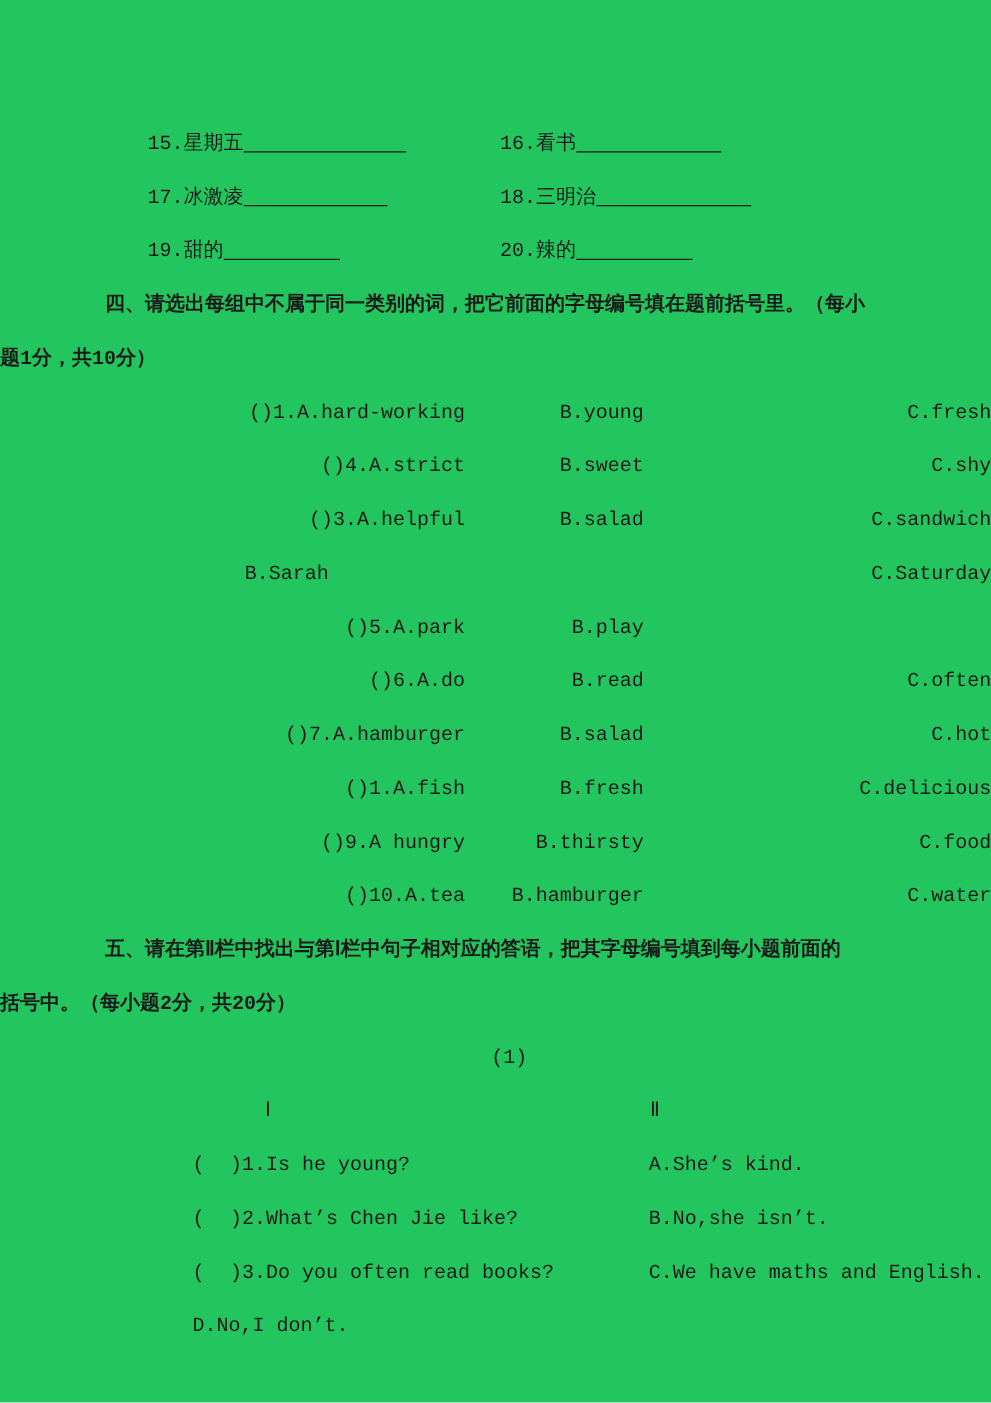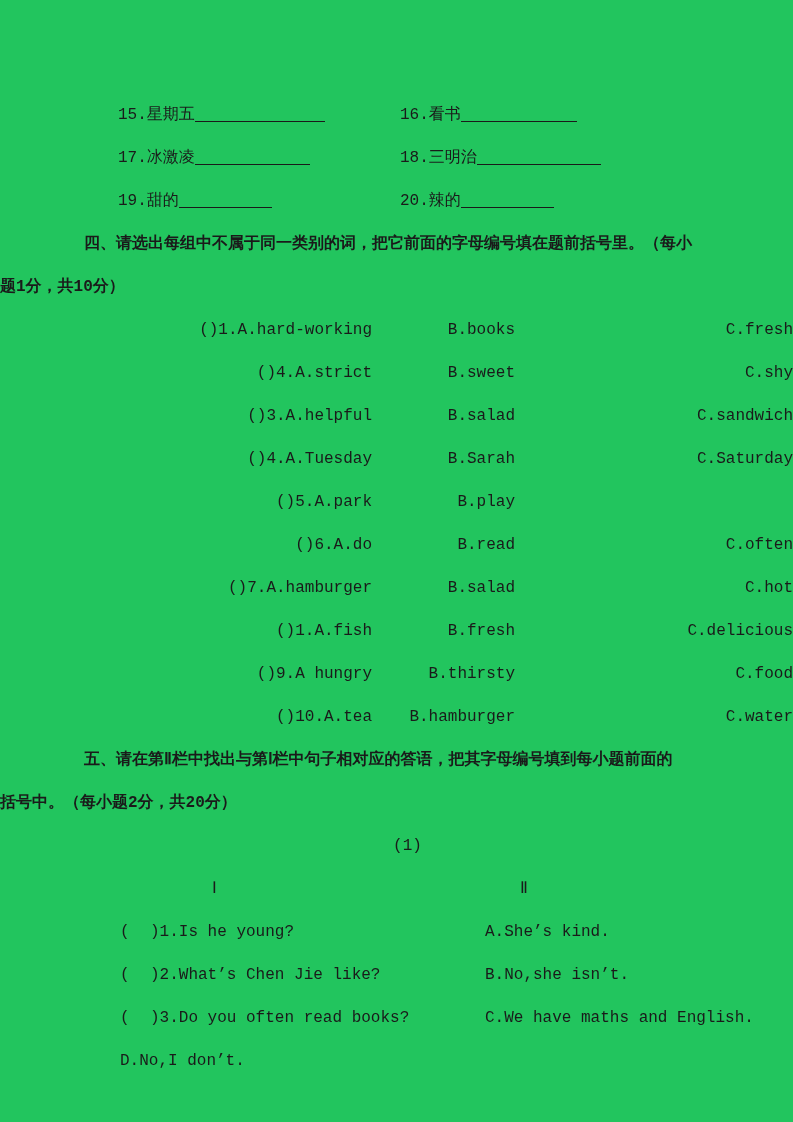--- a/index.html
+++ b/index.html
@@ -87,7 +87,7 @@
 
   <div class="line s4row">
     <div class="s4a"><span class="br">(</span><span>)1.A.hard-working</span></div>
-    <div class="s4b">B.books</div>
+    <div class="s4b">B.young</div>
     <div class="s4c">C.fresh</div>
   </div>
   <div class="line s4row">

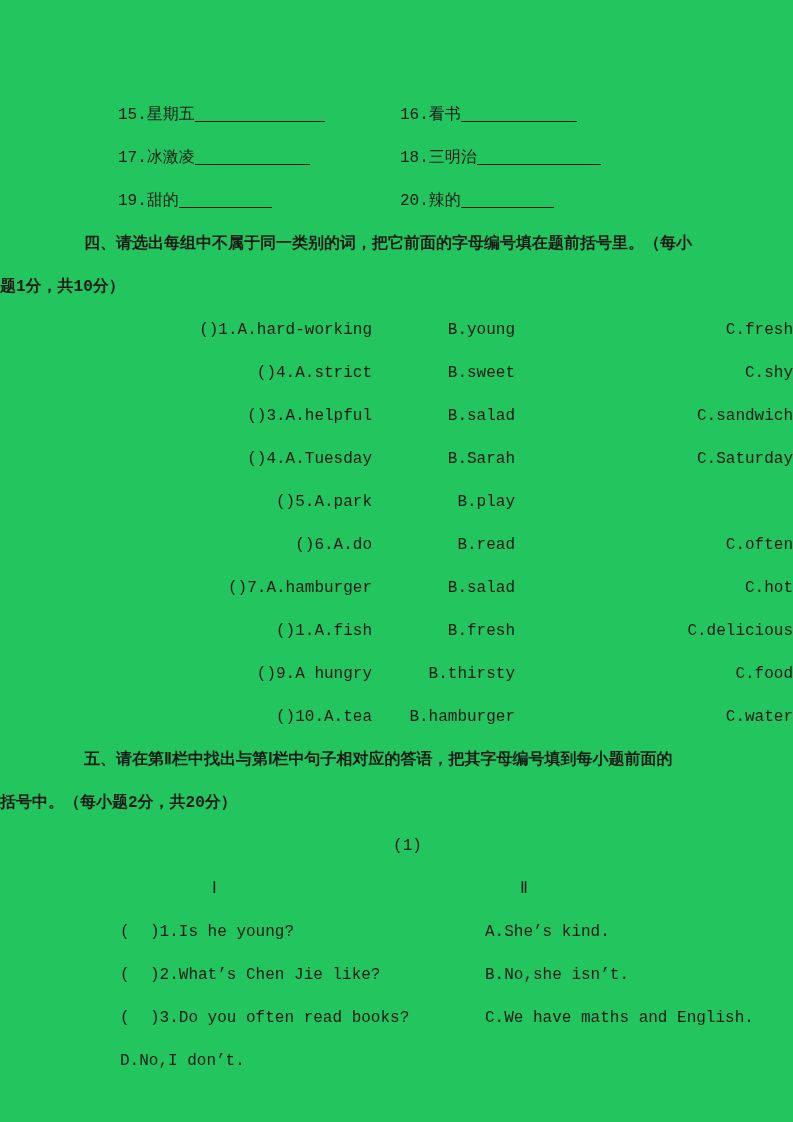--- a/index.html
+++ b/index.html
@@ -101,7 +101,6 @@
     <div class="s4c">C.sandwich</div>
   </div>
   <div class="line s4row">
-    <div class="s4a"><span class="br">(</span><span>)4.A.Tuesday</span></div>
     <div class="s4b">B.Sarah</div>
     <div class="s4c">C.Saturday</div>
   </div>

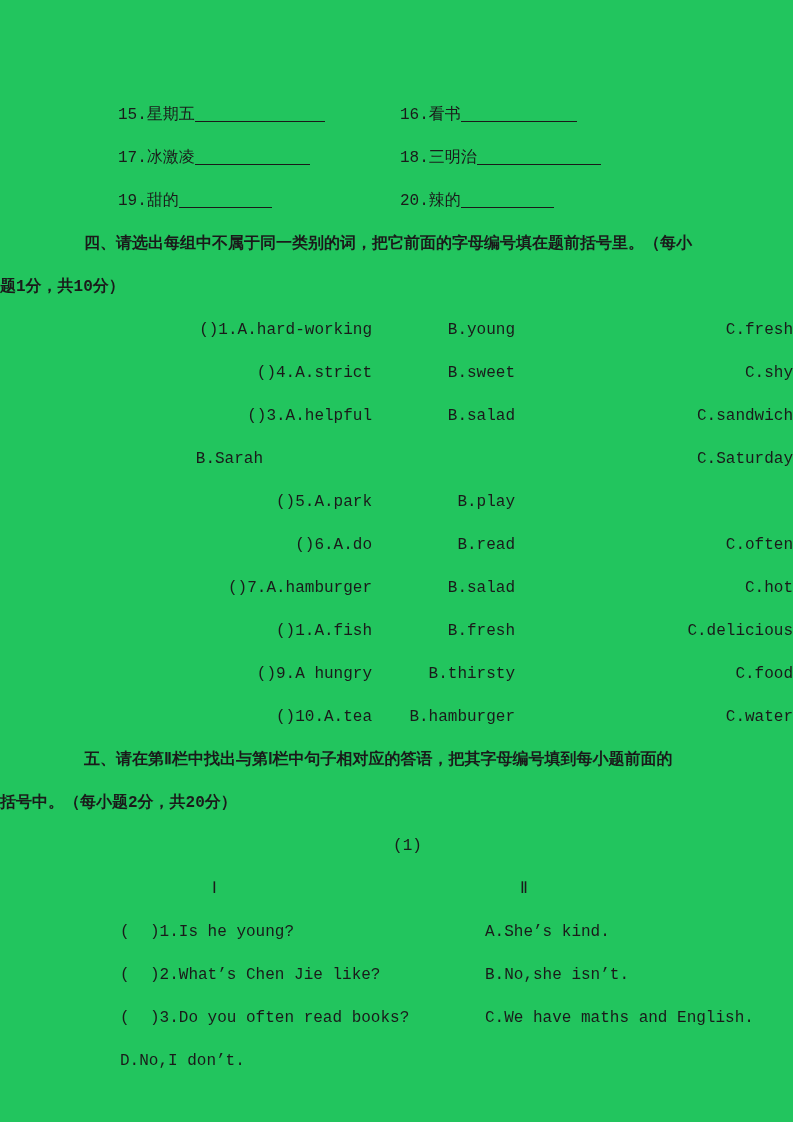--- a/index.html
+++ b/index.html
@@ -48,7 +48,7 @@
   .part-label { text-align: center; padding-left: 22px; }
   .colhead-row { display: flex; padding-left: 212px; }
   .colhead-l { width: 308px; }
-  .s5row { display: flex; padding-left: 120px; }
+  .s5row { display: flex; padding-left: 120px; margin-left: 34px; }
   .s5q { width: 365px; }
   .s5a { flex: 1; }
 </style>

